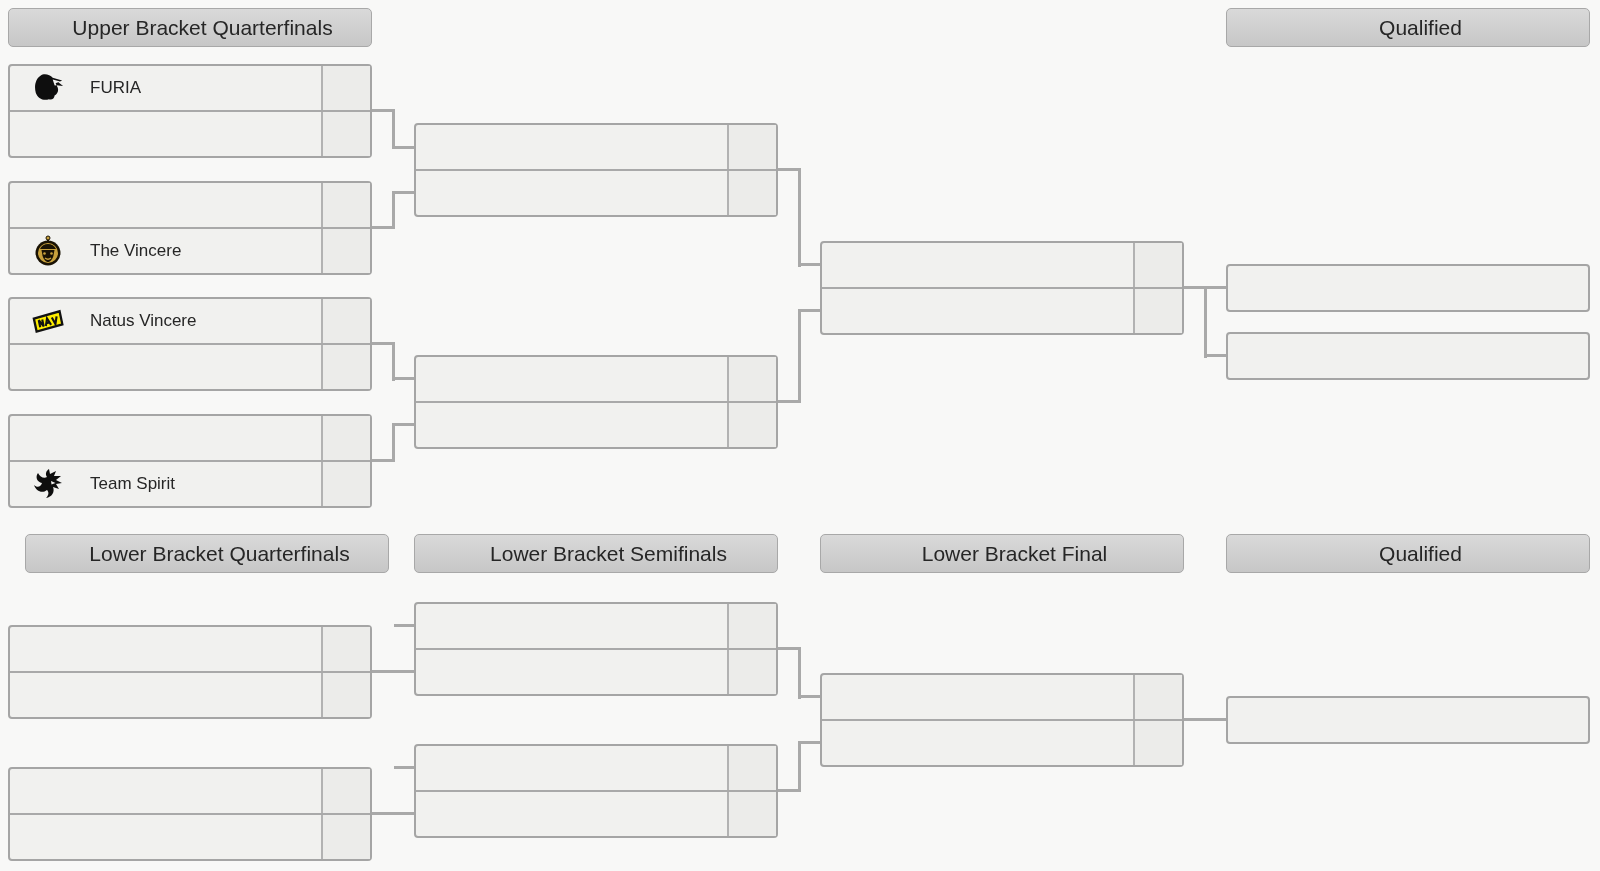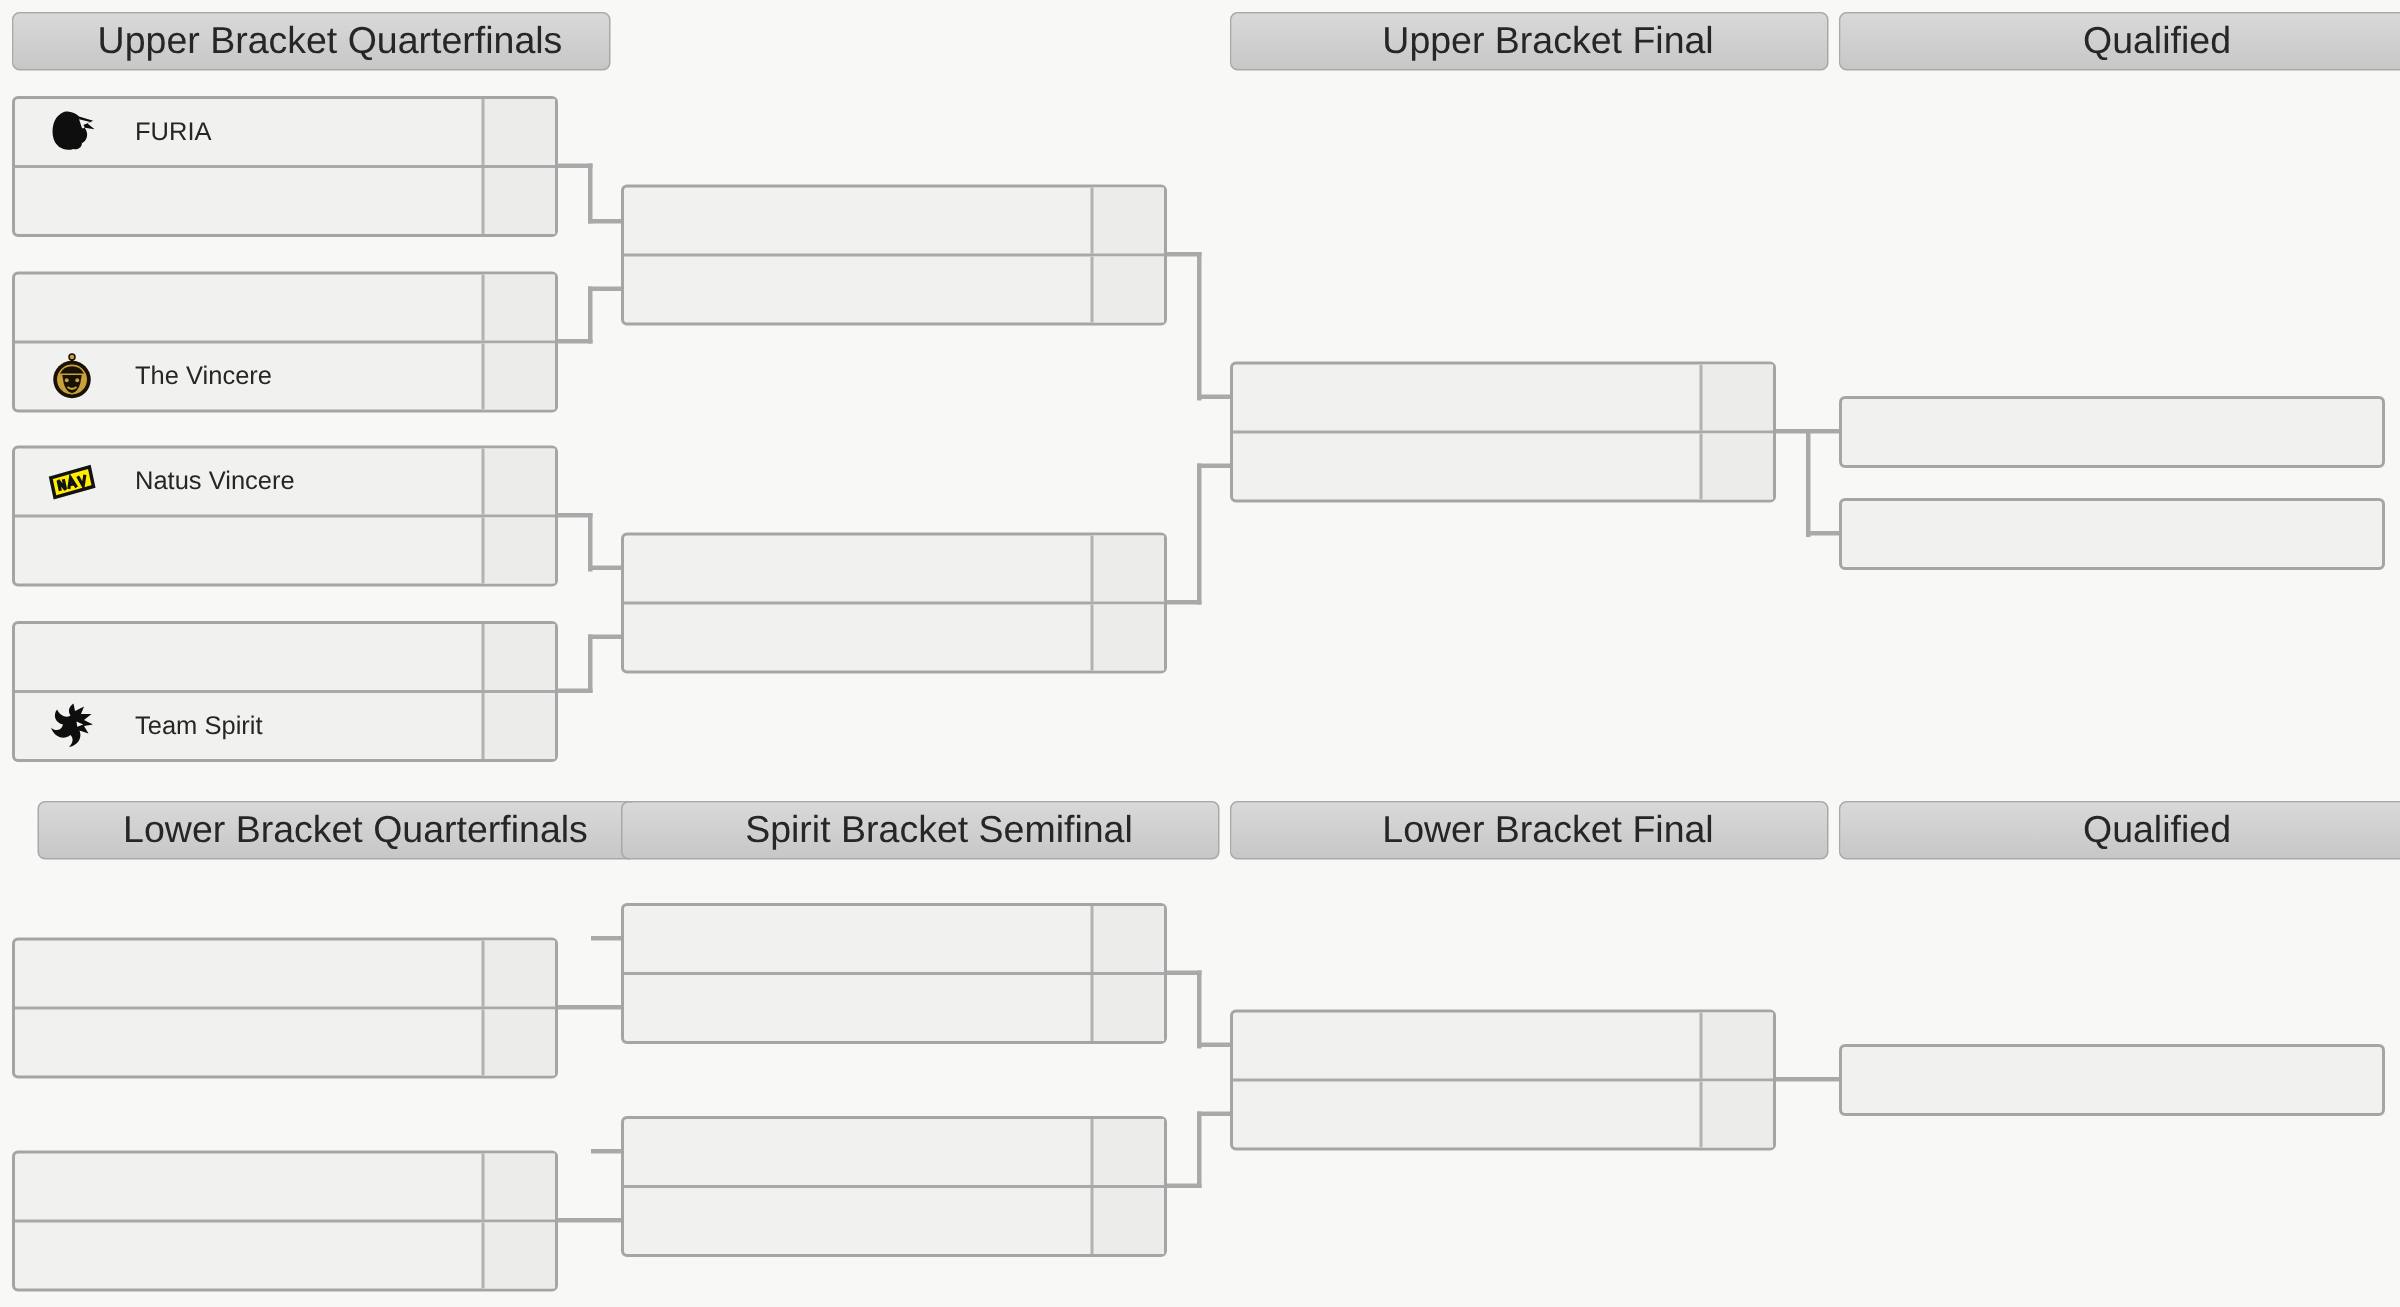--- a/index.html
+++ b/index.html
@@ -7,11 +7,11 @@
   .bracket{position:relative;width:1600px;height:871px;overflow:hidden;background:#f8f8f7;}
 
   .col-header{
-    position:absolute;width:399px;height:39px;box-sizing:border-box;
+    position:absolute;width:364px;height:39px;box-sizing:border-box;
     background:linear-gradient(#d9d9d9,#c7c7c7);
     border:1px solid #a8a8a8;border-radius:5px;
     display:flex;align-items:center;justify-content:center;
-    font-size:25px;color:#262626;padding-left:25px;
+    font-size:21px;color:#262626;padding-left:25px;
   }
 
   .match{

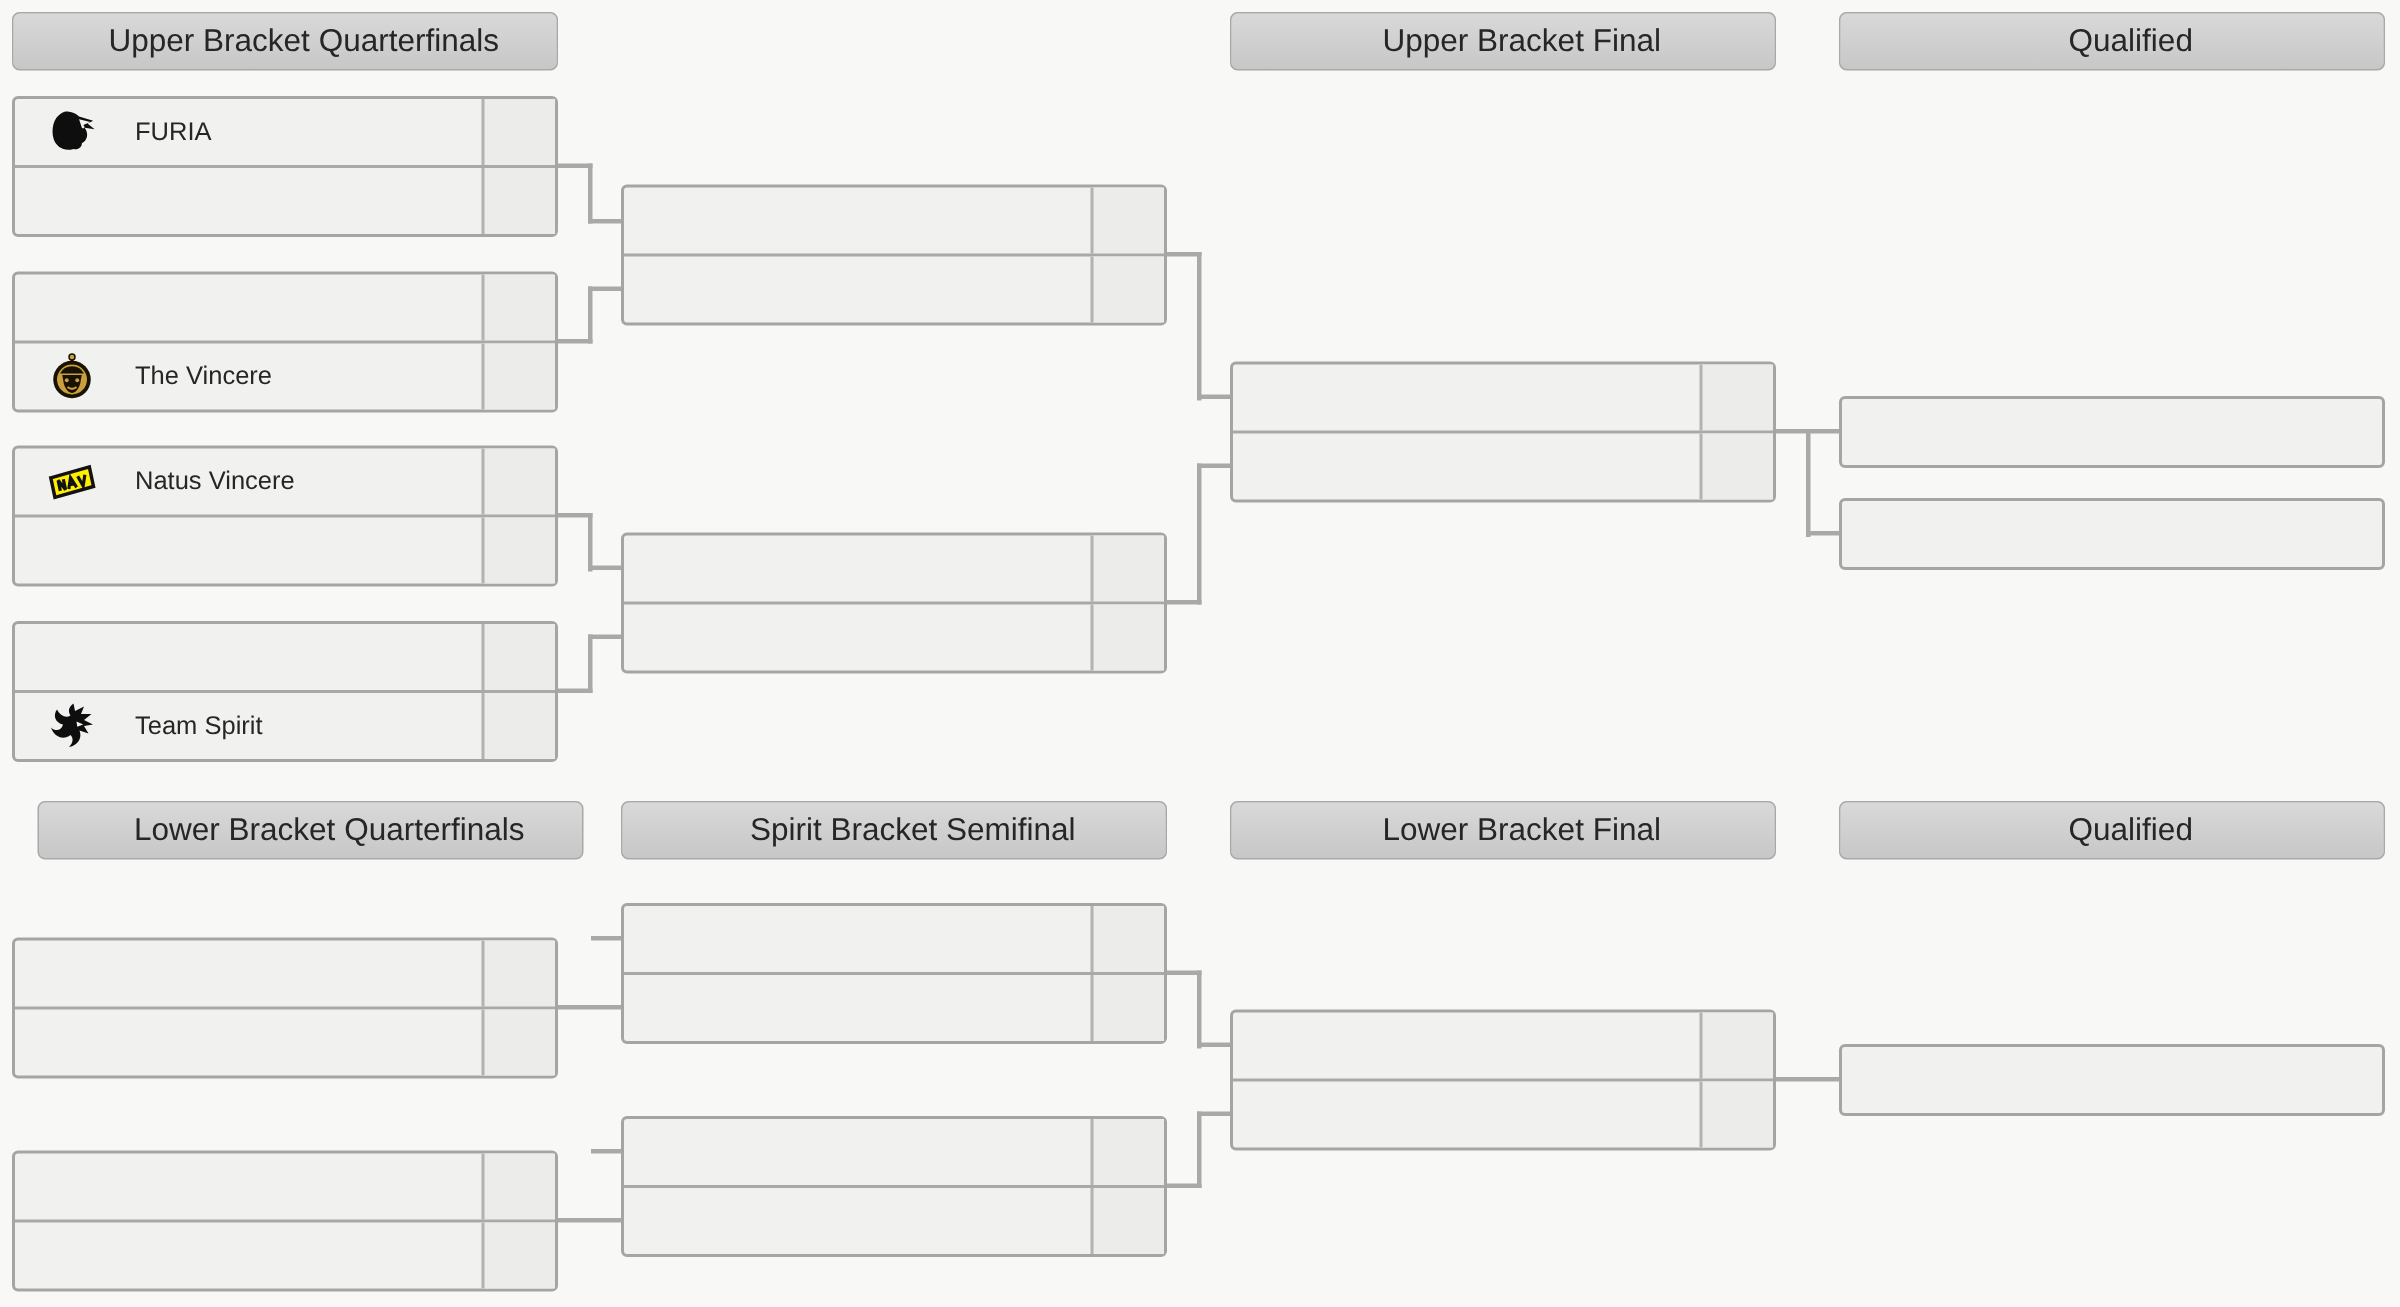--- a/index.html
+++ b/index.html
@@ -47,9 +47,6 @@
   <div class="col-header" style="left:8px;top:8px">
       <span>Upper Bracket Quarterfinals</span>
     </div>
-  <div class="col-header" style="left:820px;top:8px">
-      <span>Upper Bracket Final</span>
-    </div>
   <div class="col-header" style="left:1226px;top:8px">
       <span>Qualified</span>
     </div>

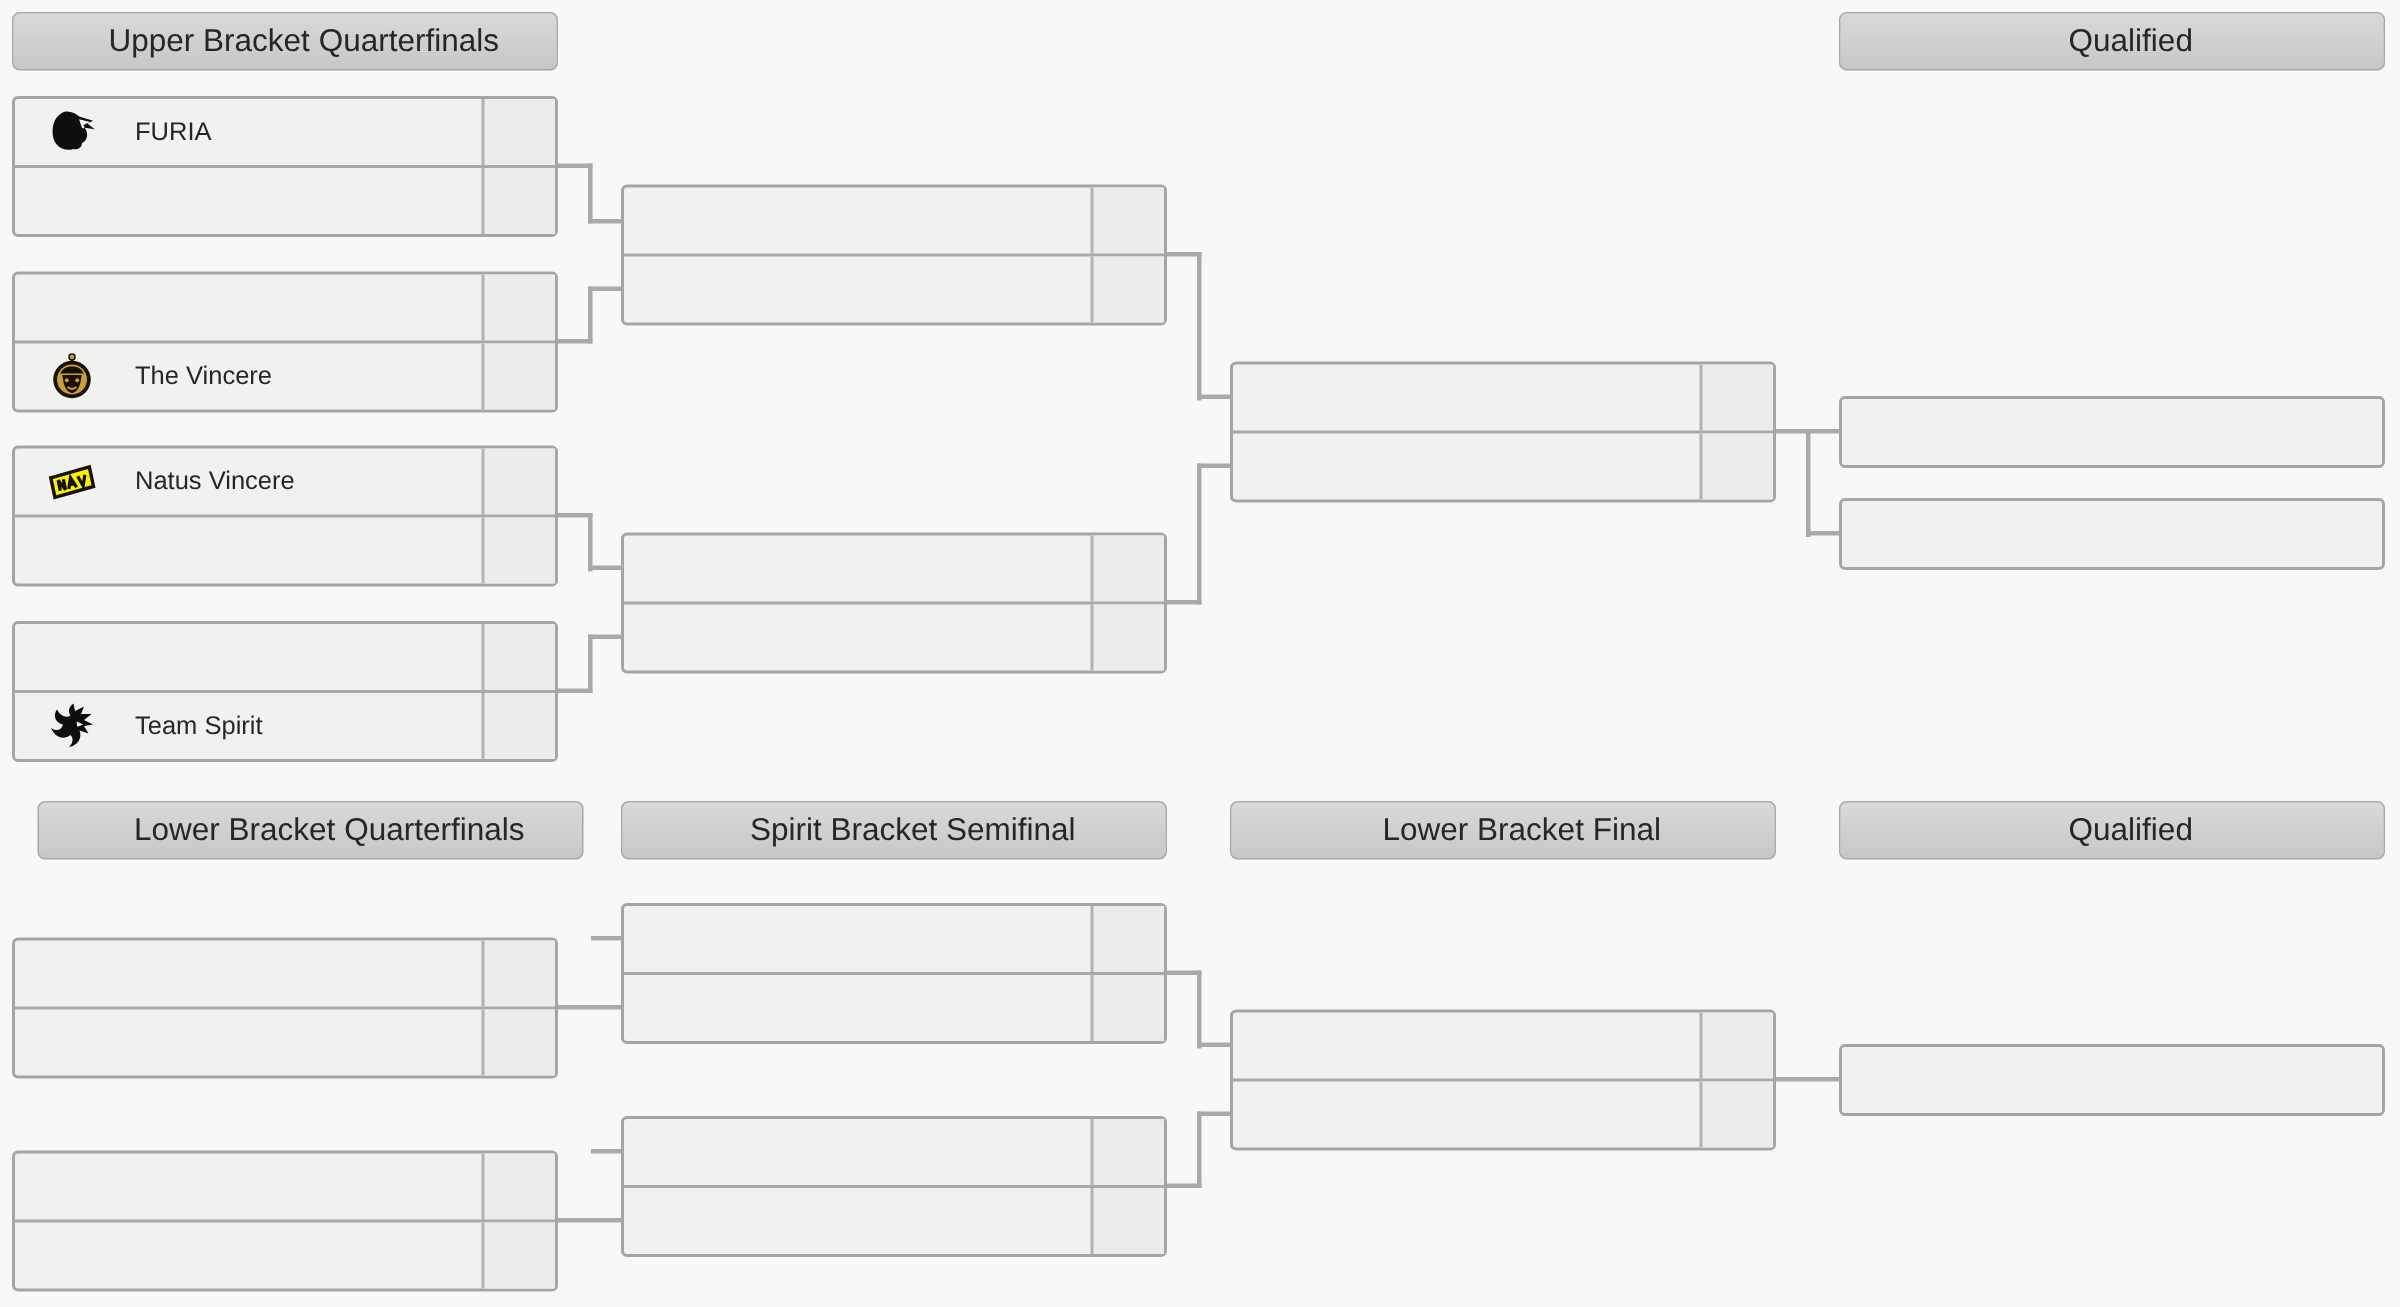--- a/index.html
+++ b/index.html
@@ -55,7 +55,7 @@
       <span>Lower Bracket Quarterfinals</span>
     </div>
   <div class="col-header" style="left:414px;top:534px">
-      <span>Spirit Bracket Semifinal</span>
+      <span>Lower Bracket Semifinals</span>
     </div>
   <div class="col-header" style="left:820px;top:534px">
       <span>Lower Bracket Final</span>

